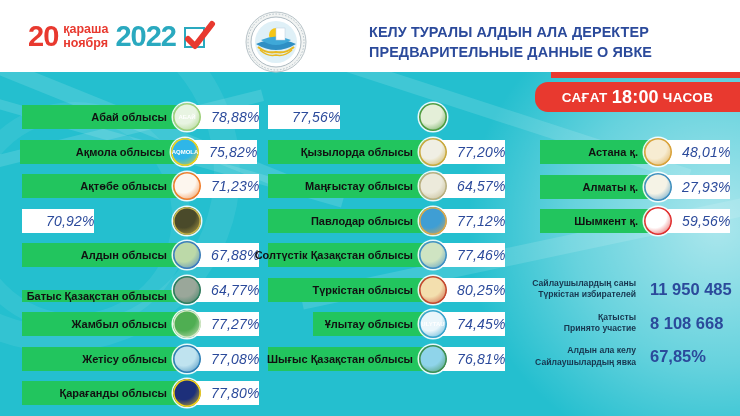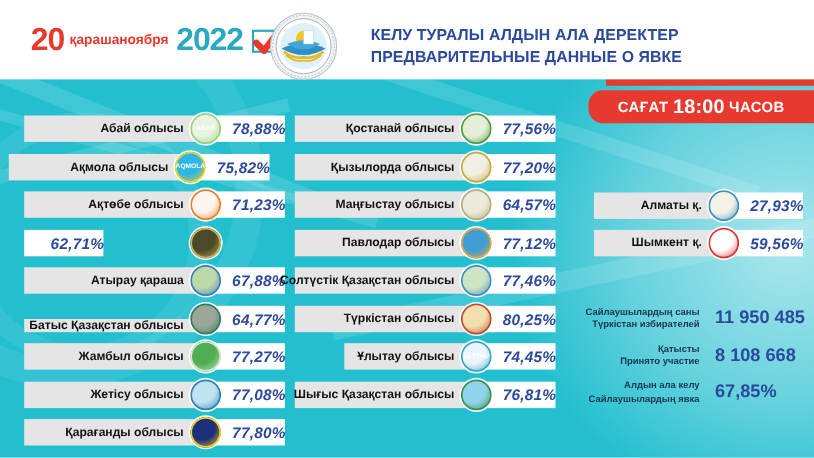--- a/index.html
+++ b/index.html
@@ -25,7 +25,7 @@
     line-height:1; letter-spacing:-1px;
   }
   .date-month {
-    display:flex; line-height:1.06;
+    display:flex; flex-direction:column; line-height:1.06;
     font-size:12.5px; font-weight:bold; color:#e8392f;
   }
   .date-year {

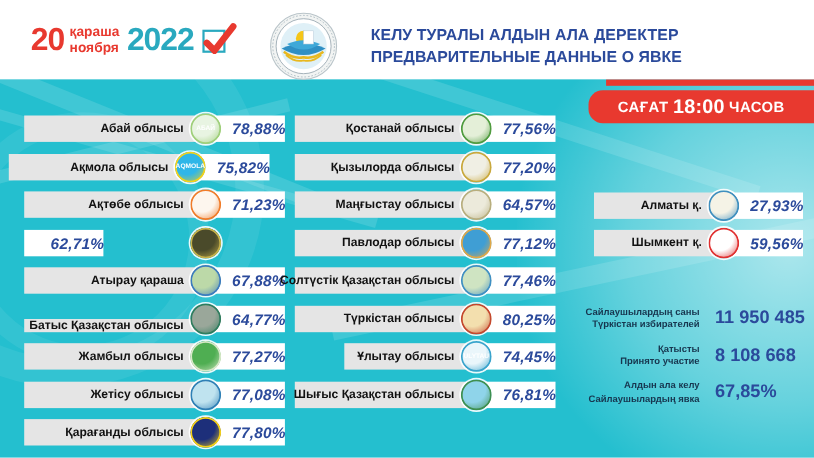--- a/index.html
+++ b/index.html
@@ -48,7 +48,7 @@
   }
   .header-titles div {
     font-size:14.4px; font-weight:bold; color:#2b4a9b;
-    letter-spacing:0.1px; line-height:1.42;
+    letter-spacing:0.1px; line-height:1.42;margin-left:32px;
   }
 
   

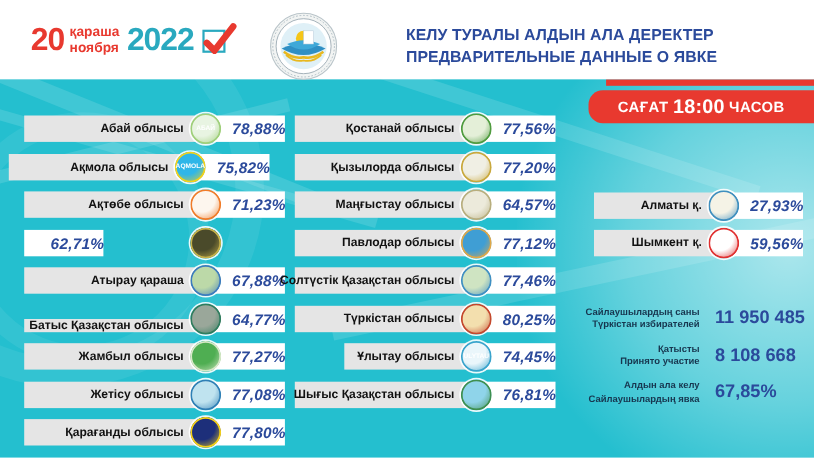--- a/index.html
+++ b/index.html
@@ -78,7 +78,7 @@
     position:absolute; height:24px; display:flex; align-items:stretch;
   }
   .row .label {
-    background:#e5e5e5; display:flex; align-items:center;
+    background:#22c55e; display:flex; align-items:center;
     justify-content:flex-end; padding-right:20px;
     font-size:11px; font-weight:bold; color:#111; white-space:nowrap;
   }

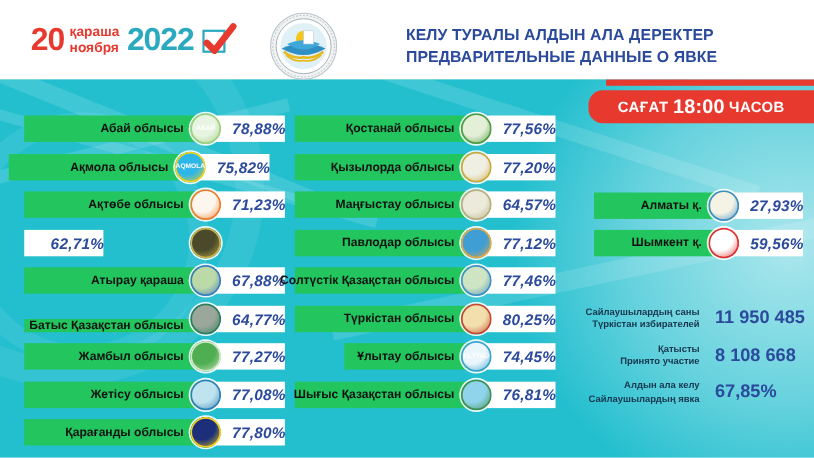--- a/index.html
+++ b/index.html
@@ -85,7 +85,7 @@
   .row .pct {
     background:#ffffff; display:flex; align-items:center;
     padding-left:24px;
-    font-size:14px; font-weight:bold; font-style:italic;
+    font-size:14px; font-weight:normal; font-style:italic;
     color:#2b4a9b; white-space:nowrap; letter-spacing:0.2px;
   }
   .row .emb {

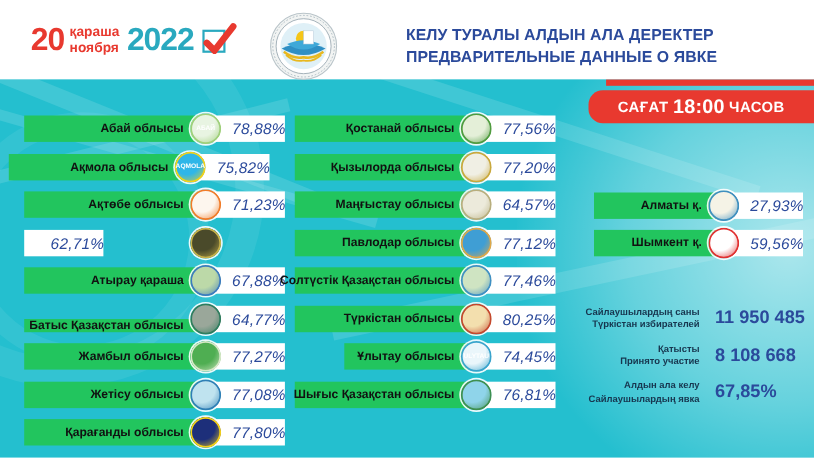--- a/index.html
+++ b/index.html
@@ -250,7 +250,6 @@
       </div>
     </div>
     <div class="row" style="left: 268px; top: 105px; width: 237px;">
-      <div class="label" style="width: 165px;">Қостанай облысы</div>
       <div class="pct" style="width: 72px;">77,56%</div>
       <div class="emb" style="left: 151px;">
         <div class="in" style="background: radial-gradient(circle at 38% 32%, rgb(228, 239, 216) 0%, rgb(228, 239, 216) 46%, rgb(79, 155, 63) 100%); box-shadow: rgb(79, 155, 63) 0px 0px 0px 1.6px inset;"></div>

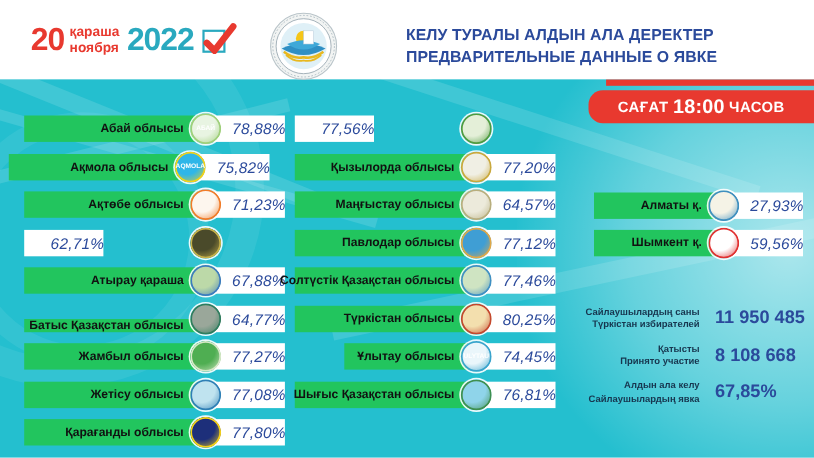--- a/index.html
+++ b/index.html
@@ -194,7 +194,7 @@
         <div class="in" style="background: radial-gradient(circle at 38% 32%, rgb(232, 244, 226) 0%, rgb(232, 244, 226) 46%, rgb(159, 207, 122) 100%); box-shadow: rgb(159, 207, 122) 0px 0px 0px 1.6px inset;">АБАЙ</div>
       </div>
     </div>
-    <div class="row" style="left: 8px; top: 139.5px; width: 237px;">
+    <div class="row" style="left: 20px; top: 139.5px; width: 237px;">
       <div class="label" style="width: 165px;">Ақмола облысы</div>
       <div class="pct" style="width: 72px;">75,82%</div>
       <div class="emb" style="left: 151px;">

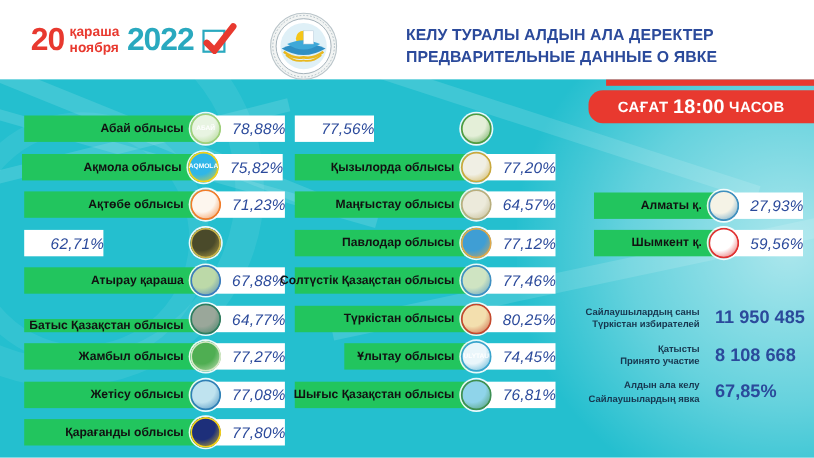--- a/index.html
+++ b/index.html
@@ -304,6 +304,13 @@
         <div class="in" style="background: radial-gradient(circle at 38% 32%, rgb(143, 212, 234) 0%, rgb(143, 212, 234) 46%, rgb(63, 143, 79) 100%); box-shadow: rgb(63, 143, 79) 0px 0px 0px 1.6px inset;"></div>
       </div>
     </div>
+    <div class="row" style="left: 540px; top: 140px; width: 190px;">
+      <div class="label" style="width: 118px;">Астана қ.</div>
+      <div class="pct" style="width: 72px;">48,01%</div>
+      <div class="emb" style="left: 104px;">
+        <div class="in" style="background: radial-gradient(circle at 38% 32%, rgb(247, 236, 210) 0%, rgb(247, 236, 210) 46%, rgb(217, 162, 58) 100%); box-shadow: rgb(217, 162, 58) 0px 0px 0px 1.6px inset;"></div>
+      </div>
+    </div>
     <div class="row" style="left: 540px; top: 174.5px; width: 190px;">
       <div class="label" style="width: 118px;">Алматы қ.</div>
       <div class="pct" style="width: 72px;">27,93%</div>

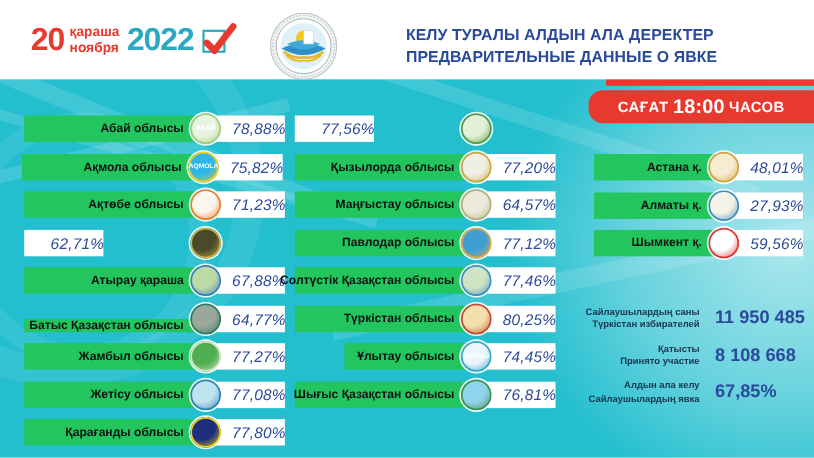--- a/index.html
+++ b/index.html
@@ -209,7 +209,7 @@
       </div>
     </div>
     <div class="row" style="left: 22px; top: 208.5px; width: 237px;">
-      <div class="pct" style="width: 72px;">62,71%</div>
+      <div class="pct" style="width: 72px;">70,92%</div>
       <div class="emb" style="left: 151px;">
         <div class="in" style="background: radial-gradient(circle at 38% 32%, rgb(74, 74, 42) 0%, rgb(74, 74, 42) 46%, rgb(200, 178, 74) 100%); box-shadow: rgb(200, 178, 74) 0px 0px 0px 1.6px inset;"></div>
       </div>

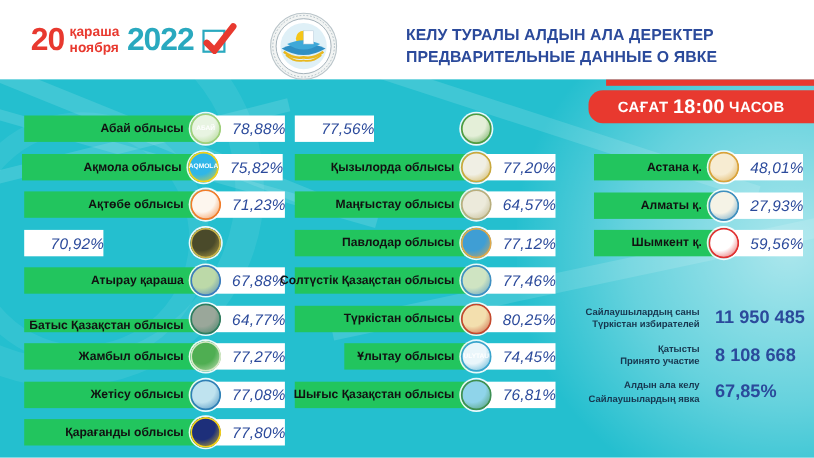--- a/index.html
+++ b/index.html
@@ -215,7 +215,7 @@
       </div>
     </div>
     <div class="row" style="left: 22px; top: 243px; width: 237px;">
-      <div class="label" style="width: 165px;">Атырау қараша</div>
+      <div class="label" style="width: 165px;">Алдын облысы</div>
       <div class="pct" style="width: 72px;">67,88%</div>
       <div class="emb" style="left: 151px;">
         <div class="in" style="background: radial-gradient(circle at 38% 32%, rgb(188, 217, 168) 0%, rgb(188, 217, 168) 46%, rgb(60, 123, 191) 100%); box-shadow: rgb(60, 123, 191) 0px 0px 0px 1.6px inset;"></div>

